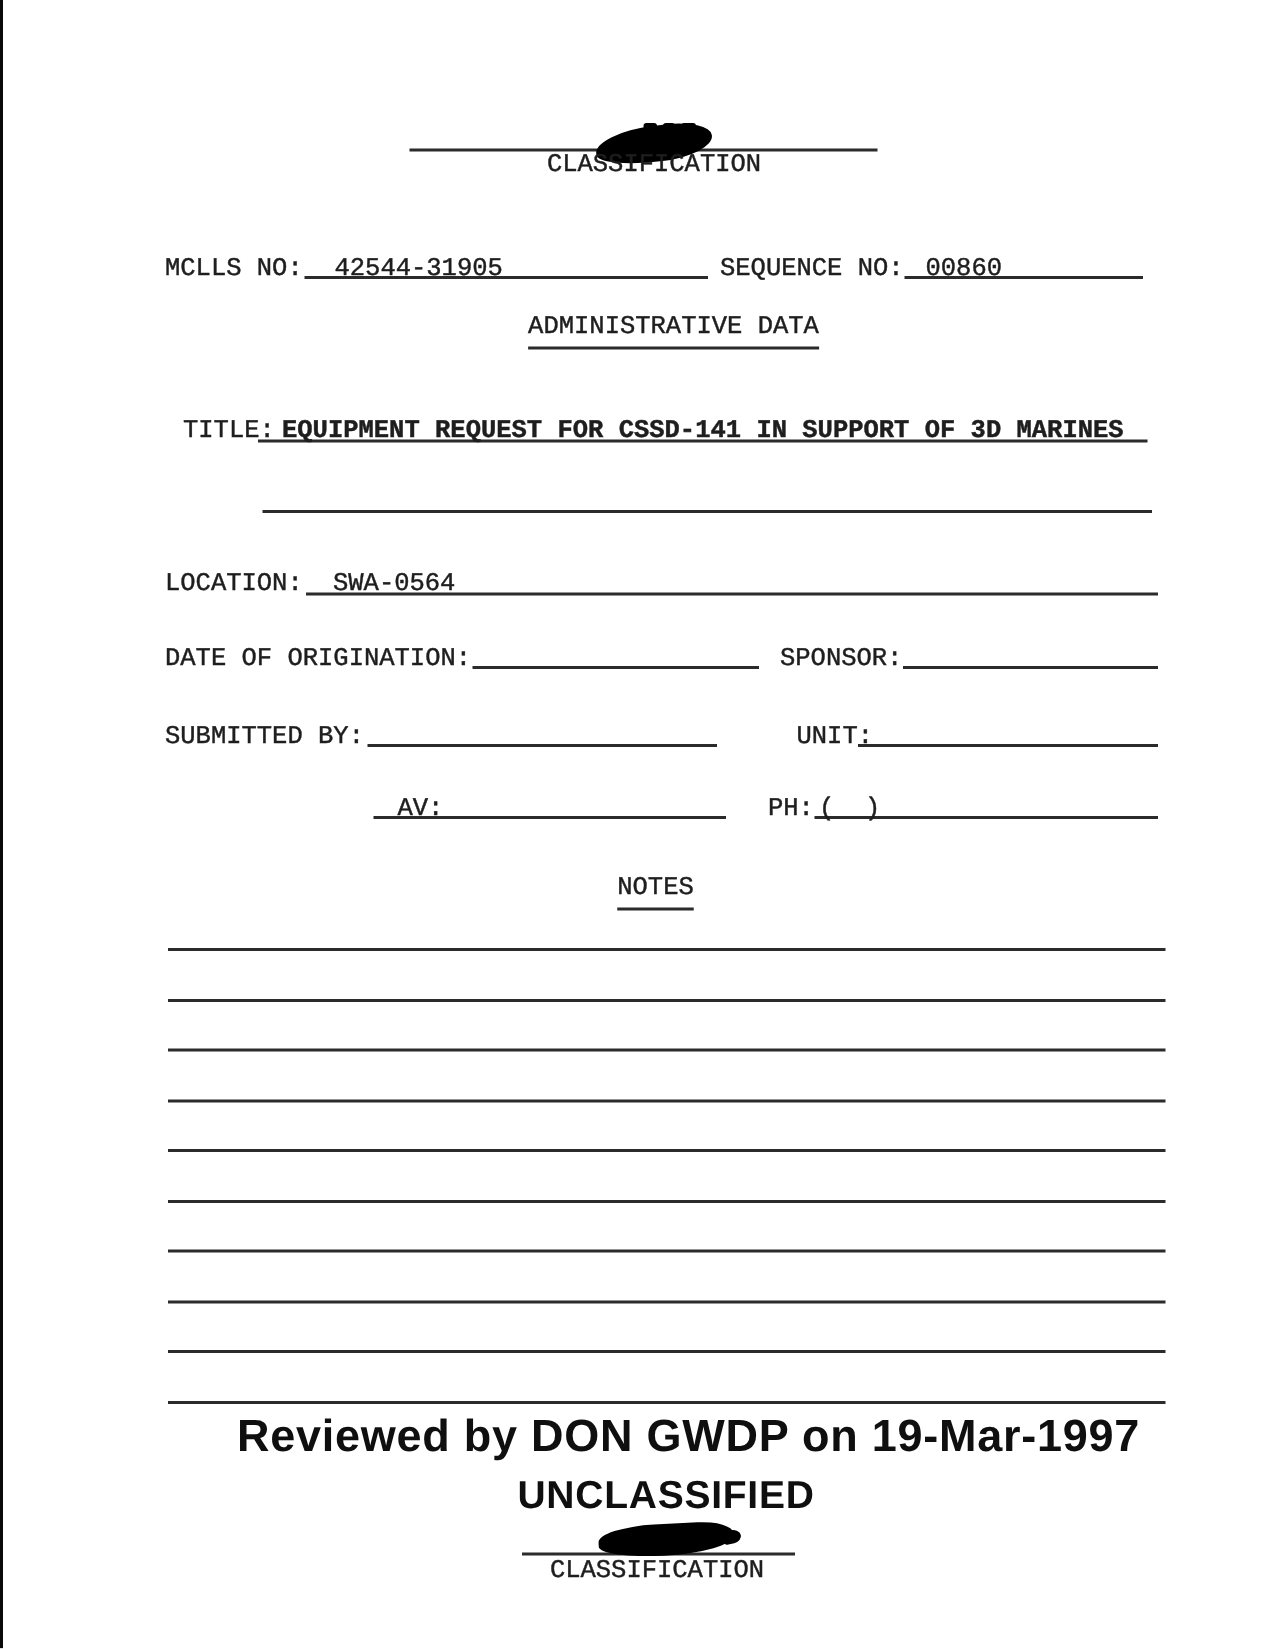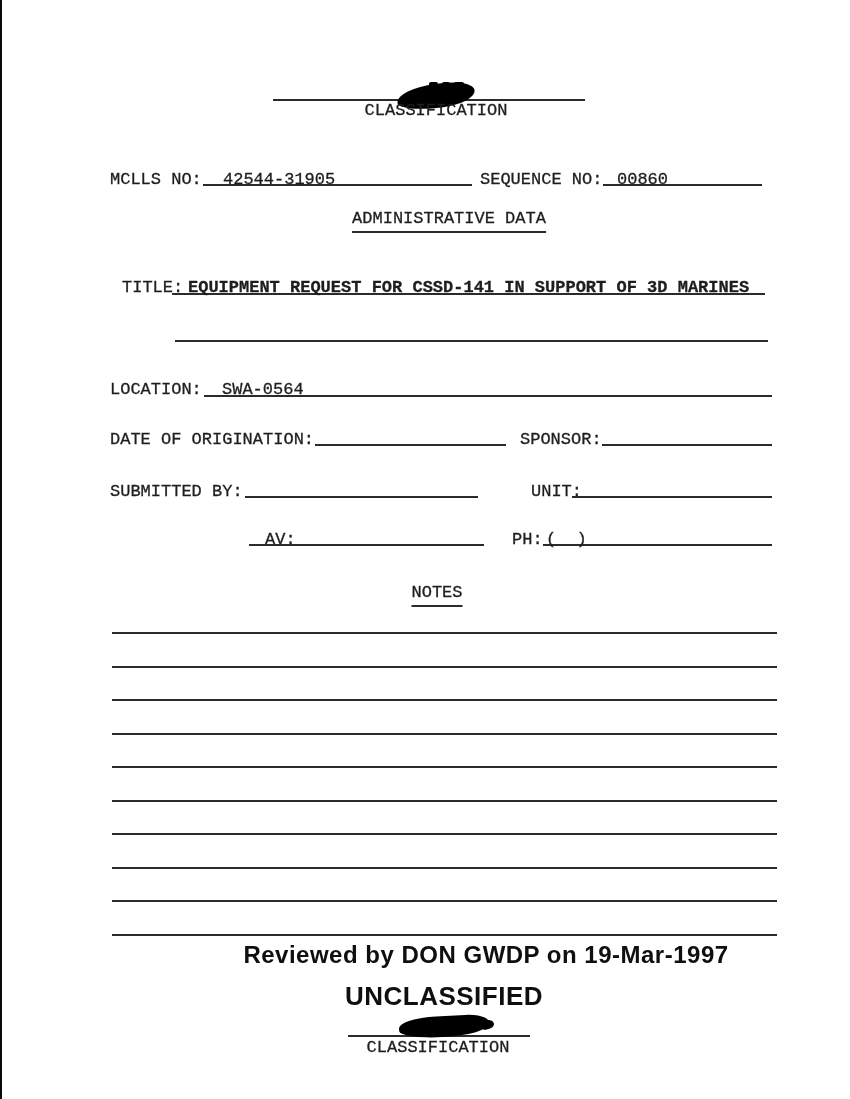--- a/index.html
+++ b/index.html
@@ -66,7 +66,7 @@
     font-weight:bold;color:var(--stamp);
     white-space:pre;
   }
-  .stamp-review{font-size:24px;letter-spacing:0.5px;margin-left:27px;}
+  .stamp-review{font-size:30px;letter-spacing:0.5px;}
   .stamp-unclass{font-size:26px;letter-spacing:0.5px;}
   .note-line{
     position:absolute;left:112px;width:665px;height:2px;background:var(--line);

